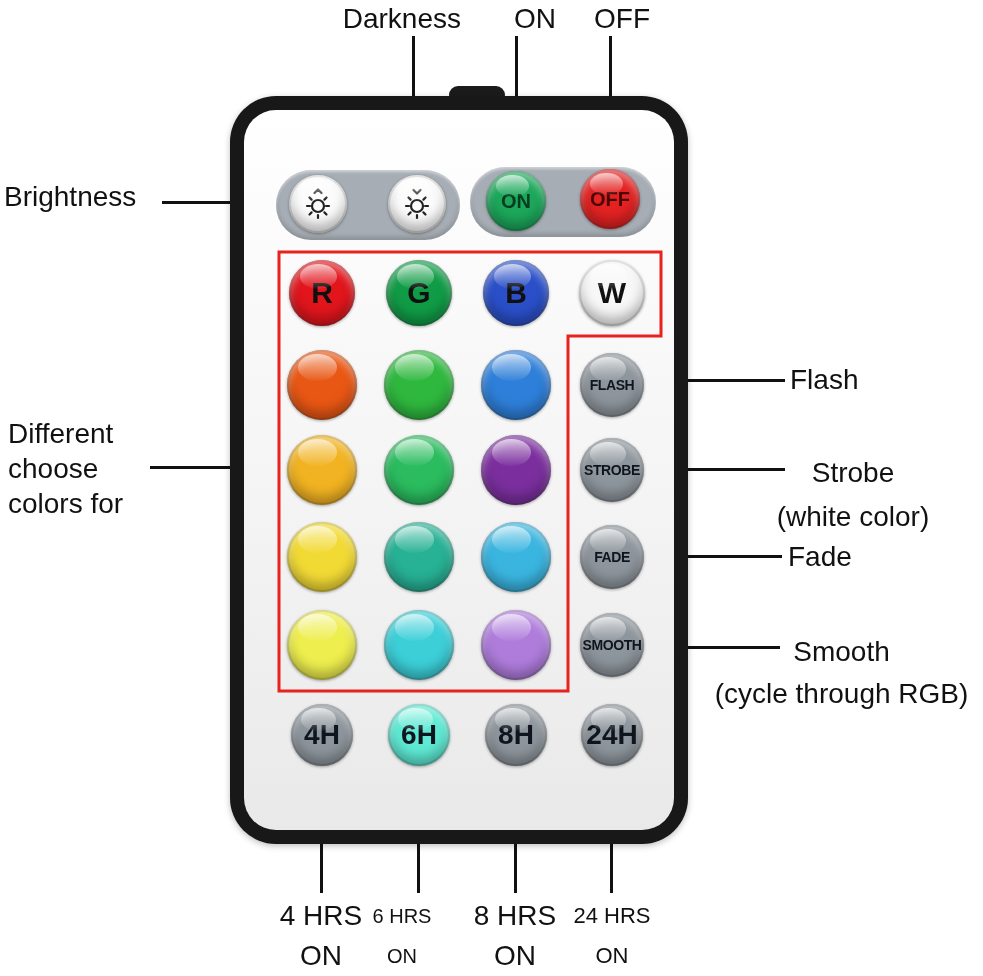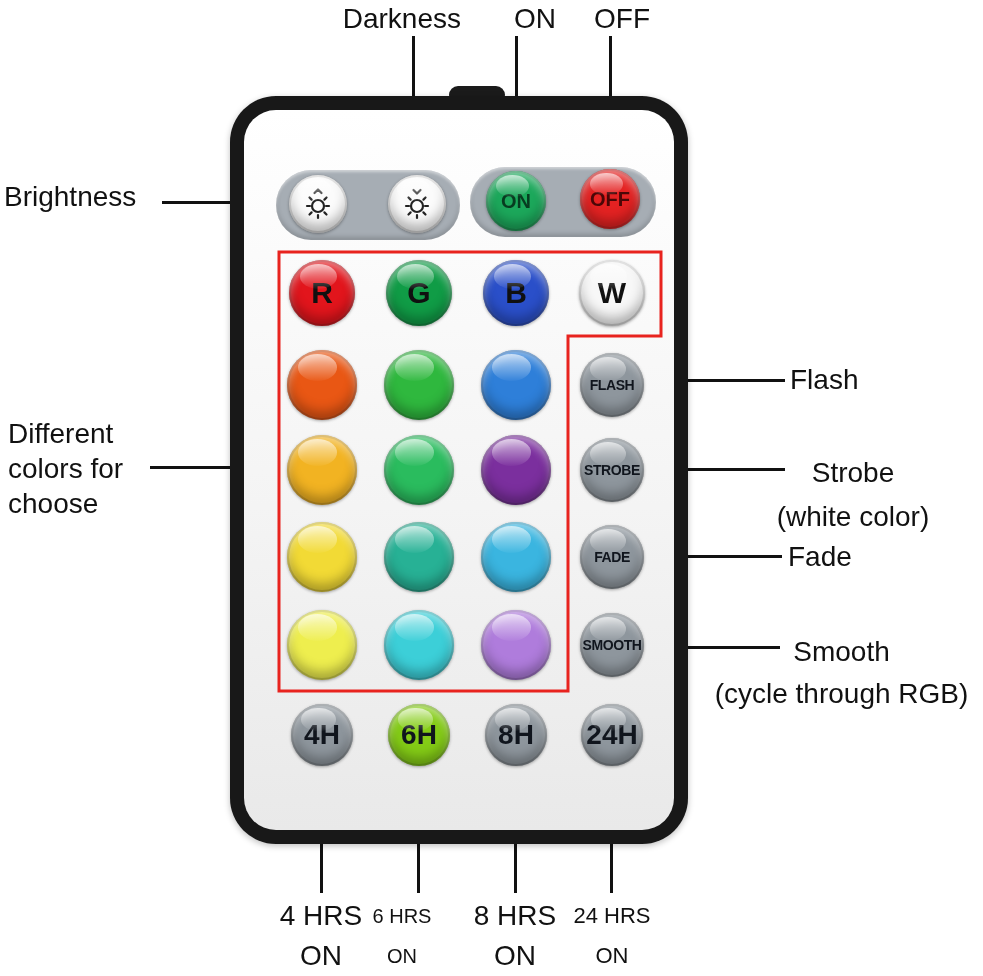--- a/index.html
+++ b/index.html
@@ -63,8 +63,8 @@
   <div class="label" style="left:4px; top:180px;">Brightness</div>
   <div style="position:absolute; left:8px; top:416px; font-size:28px; line-height:35px;">
     <div>Different</div>
+    <div>choose</div>
     <div>colors for</div>
-    <div>choose</div>
   </div>
 
   <div class="label" style="left:790px; top:363px;">Flash</div>

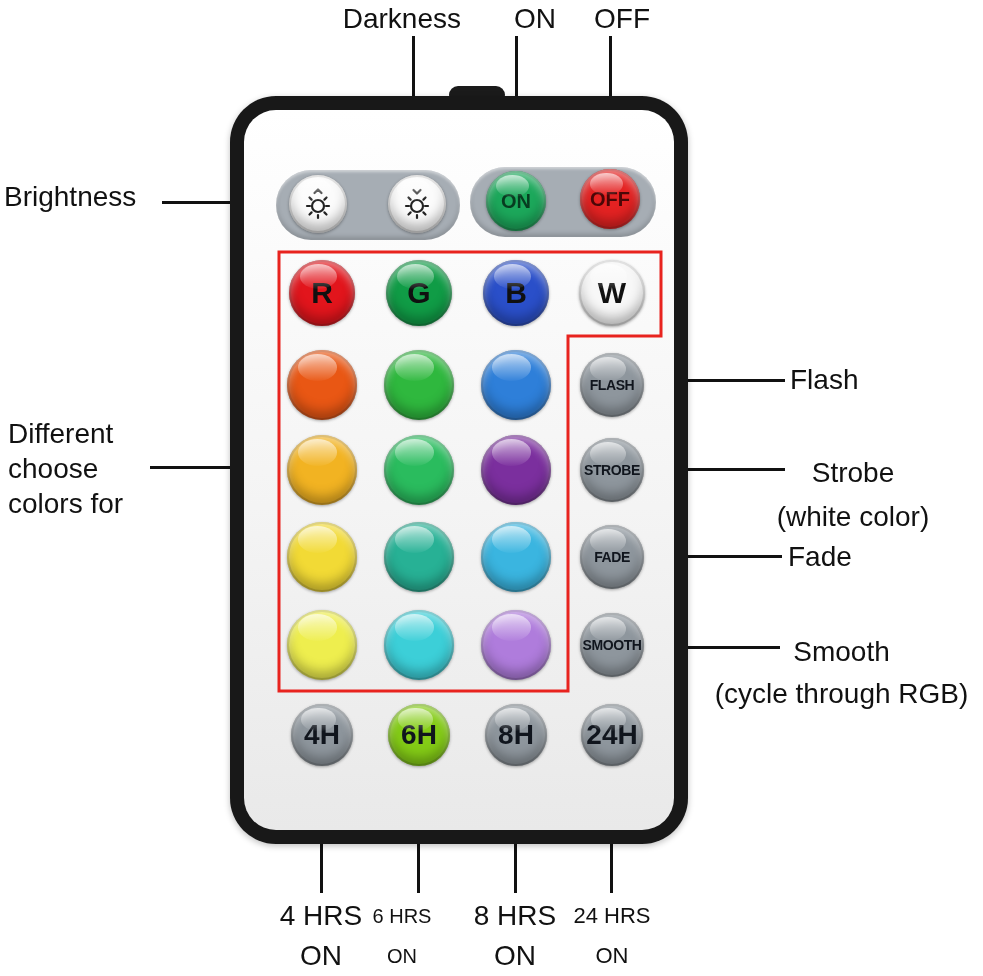--- a/index.html
+++ b/index.html
@@ -177,7 +177,7 @@
   <div class="btn mode-btn" style="left: 580px; top: 613px; background-color: rgb(142, 150, 157);">SMOOTH</div>
 
   <div class="btn timer-btn" style="left: 291px; top: 704px; background-color: rgb(142, 150, 157);">4H</div>
-  <div class="btn timer-btn" style="left: 388px; top: 704px; background-color: #84cc16;">6H</div>
+  <div class="btn timer-btn" style="left: 388px; top: 704px; background-color: #5eead4;">6H</div>
   <div class="btn timer-btn" style="left: 485px; top: 704px; background-color: rgb(142, 150, 157);">8H</div>
   <div class="btn timer-btn" style="left: 581px; top: 704px; background-color: rgb(142, 150, 157);">24H</div>
 

